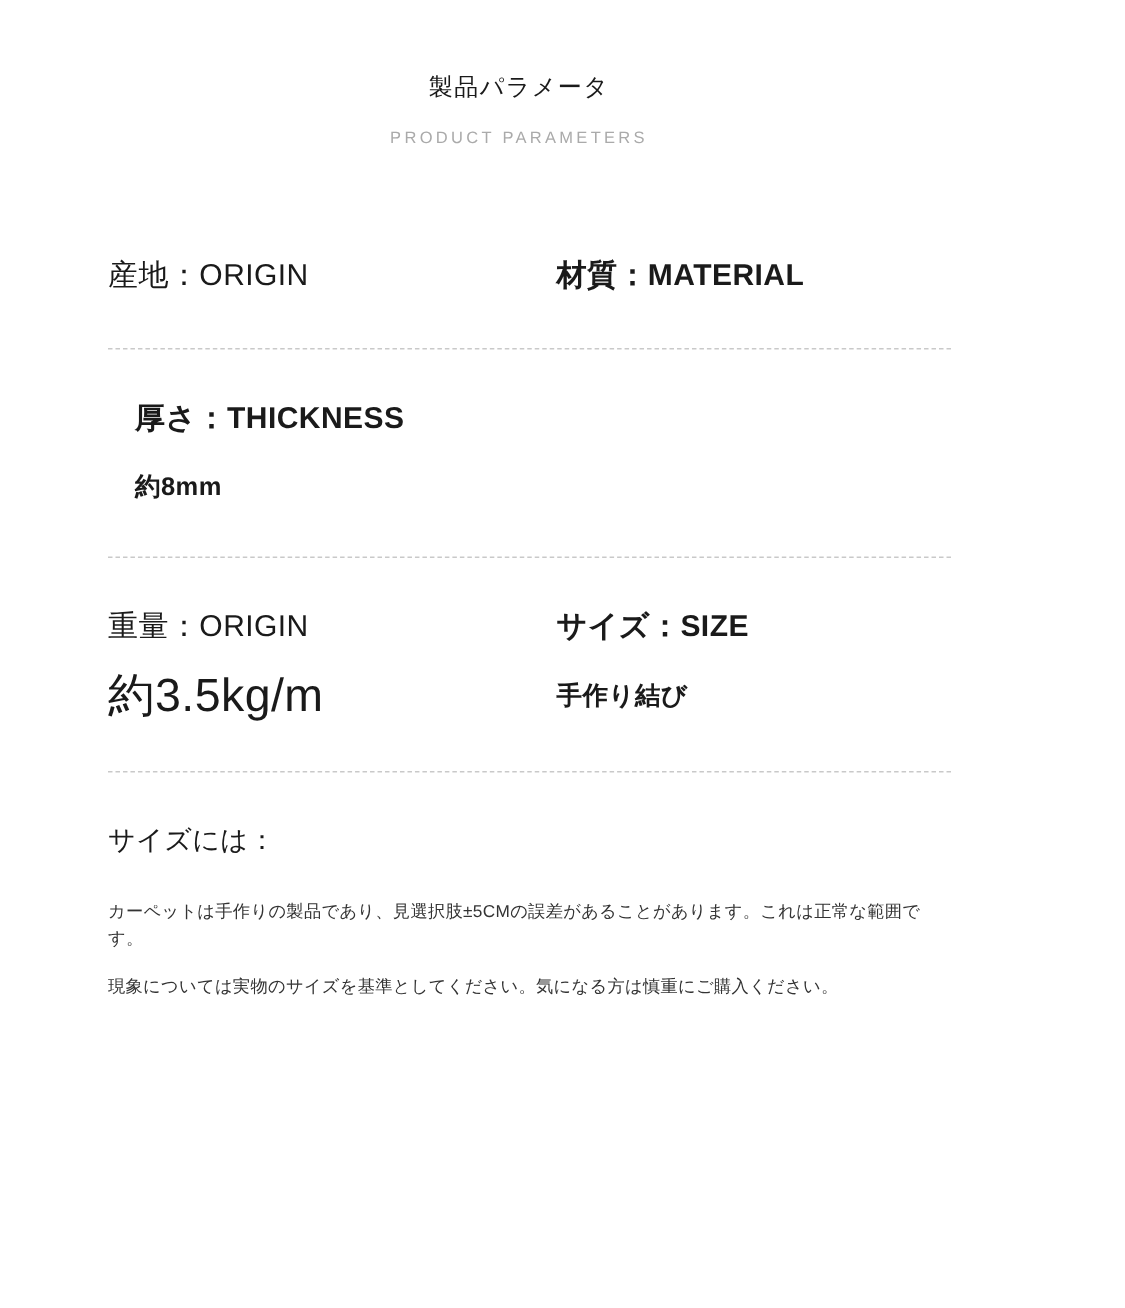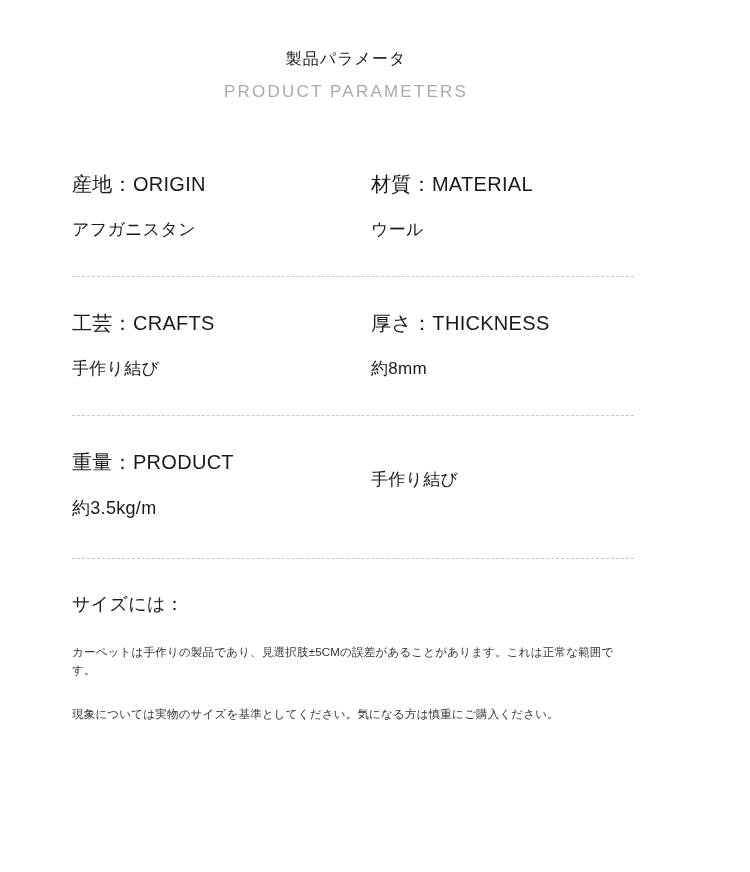--- a/index.html
+++ b/index.html
@@ -34,7 +34,7 @@
   }
   .header-sub {
     margin-top: 14px;
-    font-size: 17px;
+    font-size: 11px;
     letter-spacing: 2.2px;
     color: #aaaaaa;
     line-height: 16px;

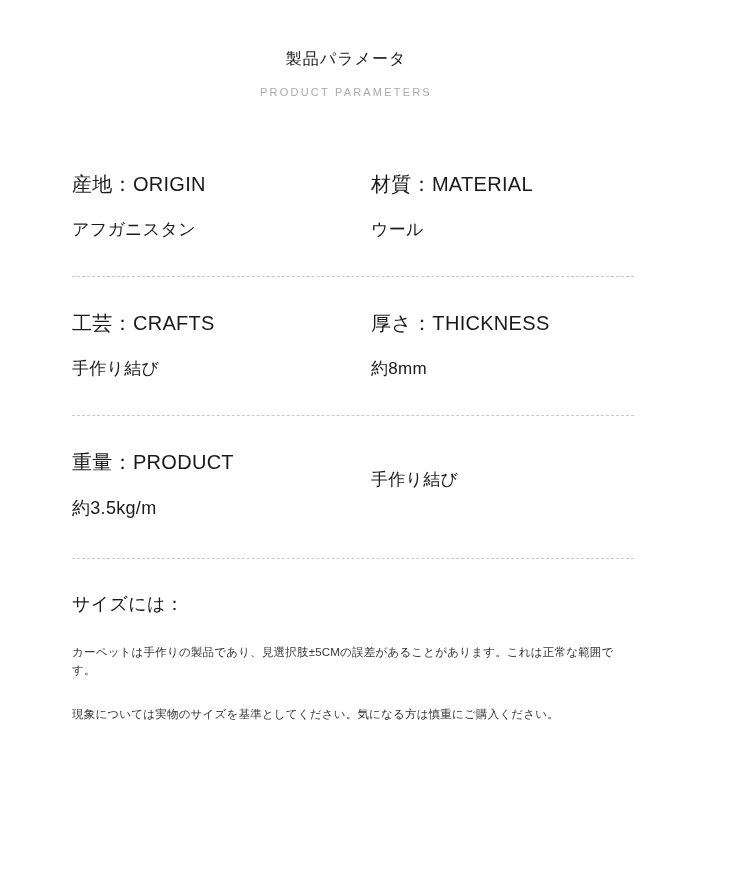--- a/index.html
+++ b/index.html
@@ -54,6 +54,7 @@
   }
   .param-cell.right {
     padding-left: 18px;
+    font-weight: bold;
   }
   .param-label {
     font-size: 20px;

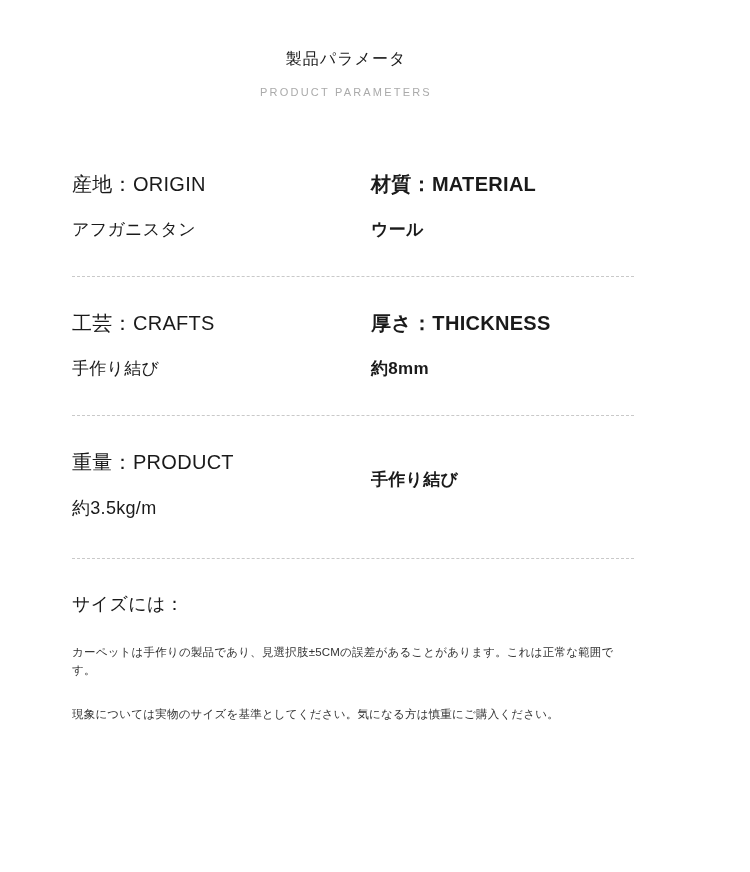--- a/index.html
+++ b/index.html
@@ -121,7 +121,6 @@
     <div class="param-row">
       <div class="param-cell">
         <div class="param-label">産地：ORIGIN</div>
-        <div class="param-value">アフガニスタン</div>
       </div>
       <div class="param-cell right">
         <div class="param-label">材質：MATERIAL</div>

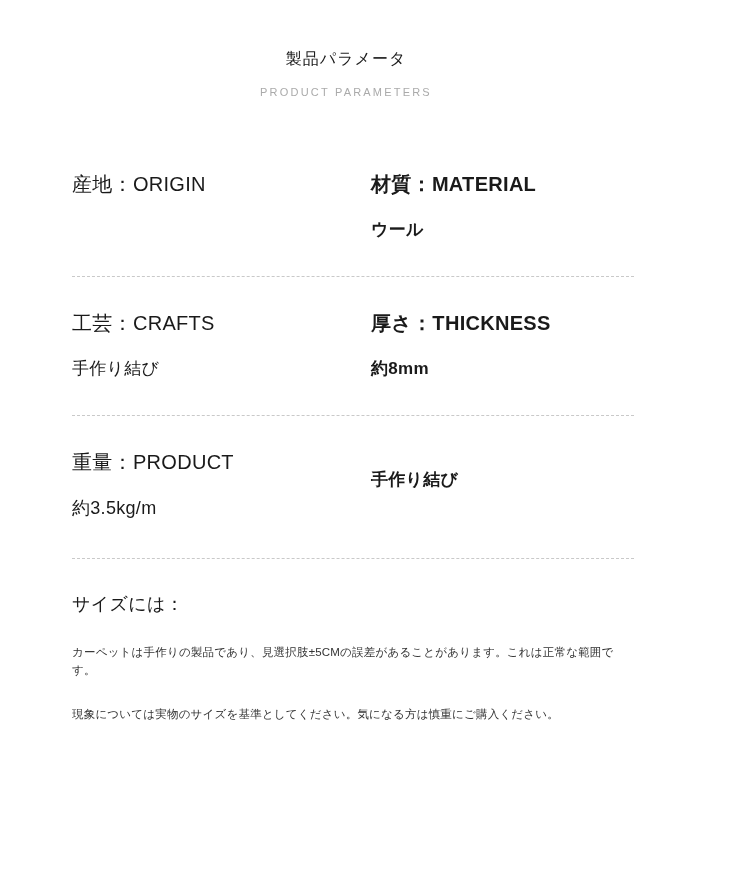--- a/index.html
+++ b/index.html
@@ -124,7 +124,6 @@
       </div>
       <div class="param-cell right">
         <div class="param-label">材質：MATERIAL</div>
-        <div class="param-value">ウール</div>
       </div>
     </div>
 

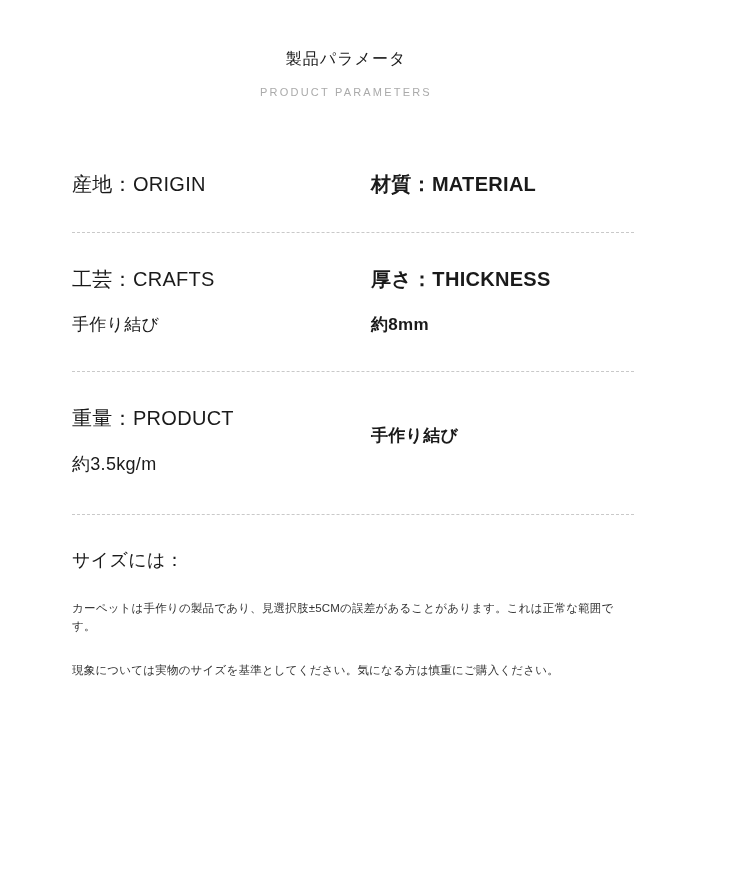--- a/index.html
+++ b/index.html
@@ -131,10 +131,6 @@
     <div class="row-gap"></div>
 
     <div class="param-row">
-      <div class="param-cell">
-        <div class="param-label">工芸：CRAFTS</div>
-        <div class="param-value">手作り結び</div>
-      </div>
       <div class="param-cell right">
         <div class="param-label">厚さ：THICKNESS</div>
         <div class="param-value">約8mm</div>

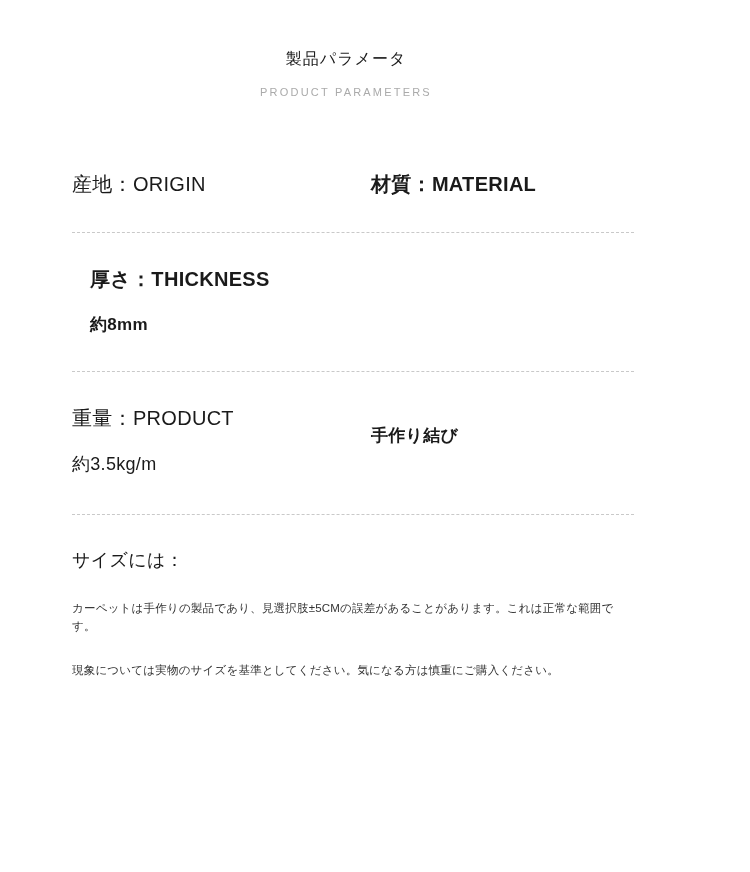--- a/index.html
+++ b/index.html
@@ -142,7 +142,7 @@
 
     <div class="param-row">
       <div class="param-cell">
-        <div class="param-label">重量：PRODUCT</div>
+        <div class="param-label">重量：ORIGIN</div>
         <div class="param-value big">約3.5kg/m</div>
       </div>
       <div class="param-cell right">

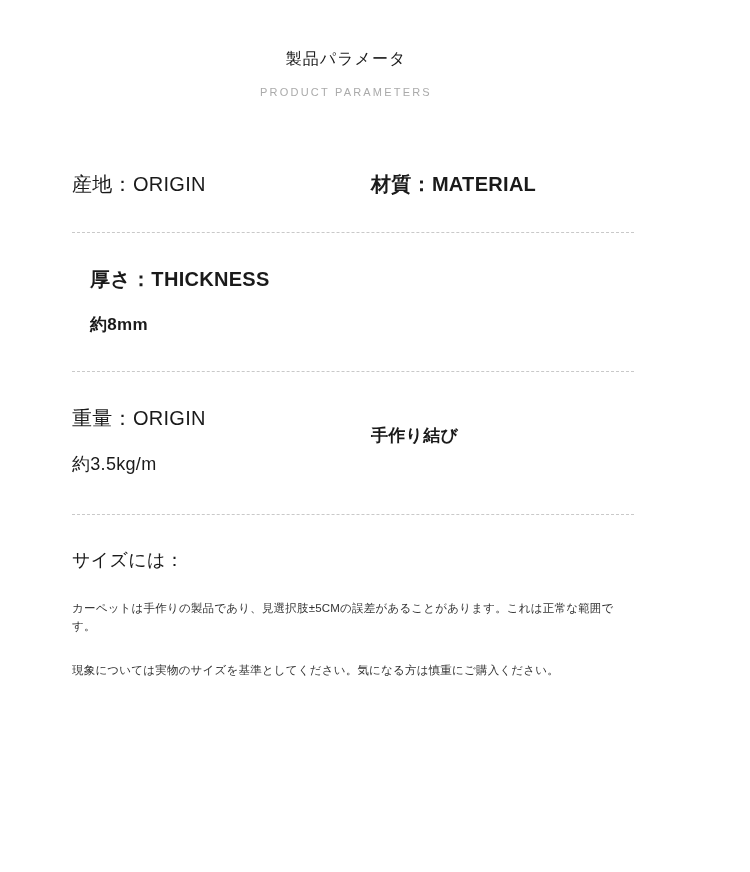--- a/index.html
+++ b/index.html
@@ -146,6 +146,7 @@
         <div class="param-value big">約3.5kg/m</div>
       </div>
       <div class="param-cell right">
+        <div class="param-label">サイズ：SIZE</div>
         <div class="param-value">手作り結び</div>
       </div>
     </div>

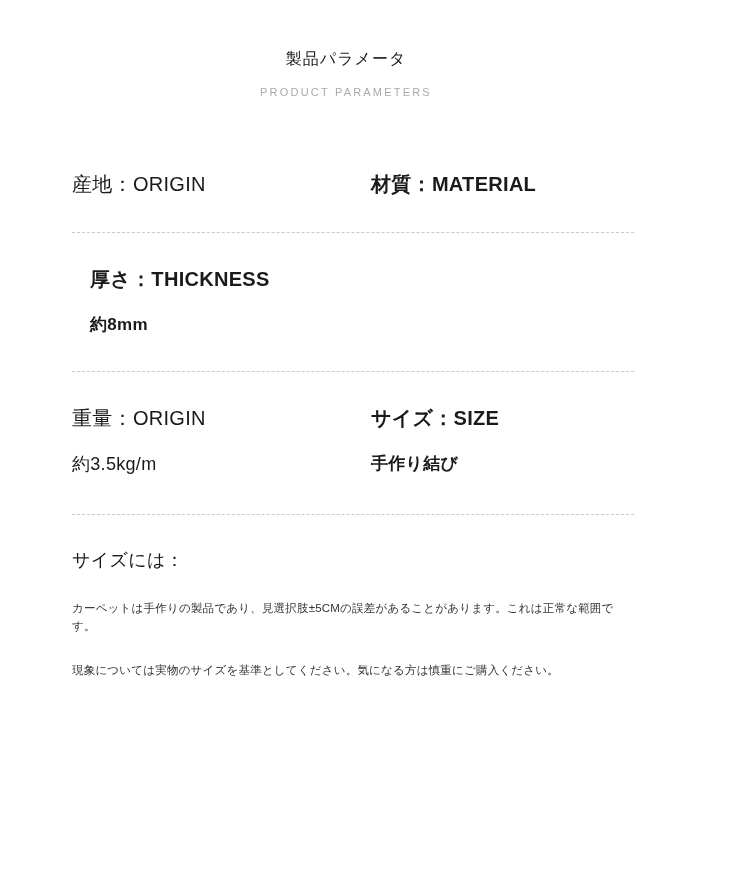--- a/index.html
+++ b/index.html
@@ -72,7 +72,7 @@
     white-space: nowrap;
   }
   .param-value.big {
-    font-size: 18px;
+    font-size: 31px;
     line-height: 32px;
     margin-top: 16px;
   }

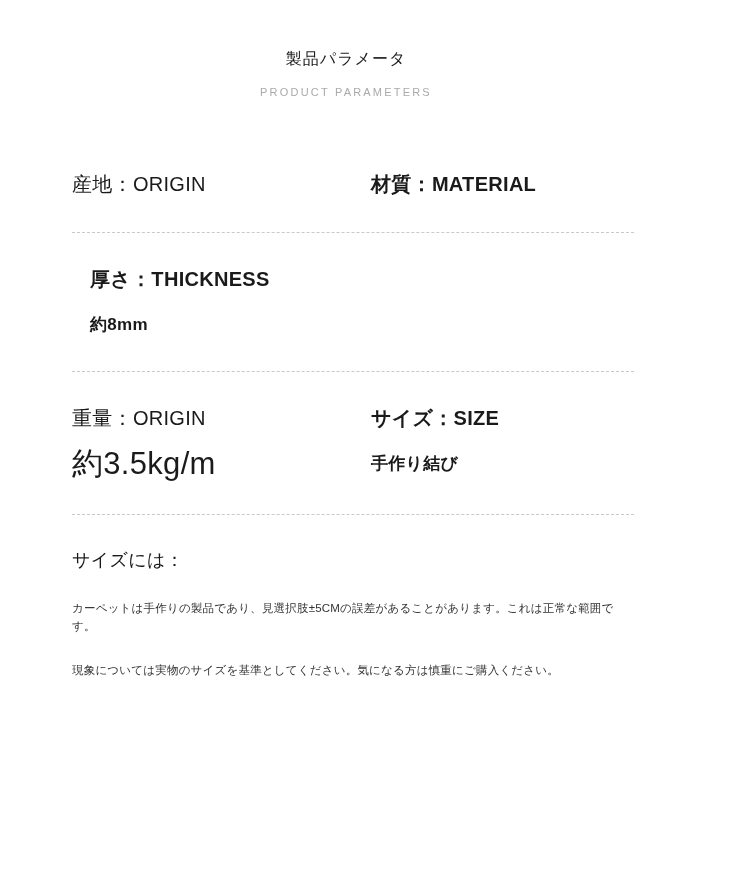--- a/index.html
+++ b/index.html
@@ -104,7 +104,7 @@
     letter-spacing: 0.2px;
   }
   .tips-line.first { margin-top: 26px; }
-  .tips-line.second { margin-top: 26px; }
+  .tips-line.second { margin-top: 14px; }
 </style>
 </head>
 <body>

